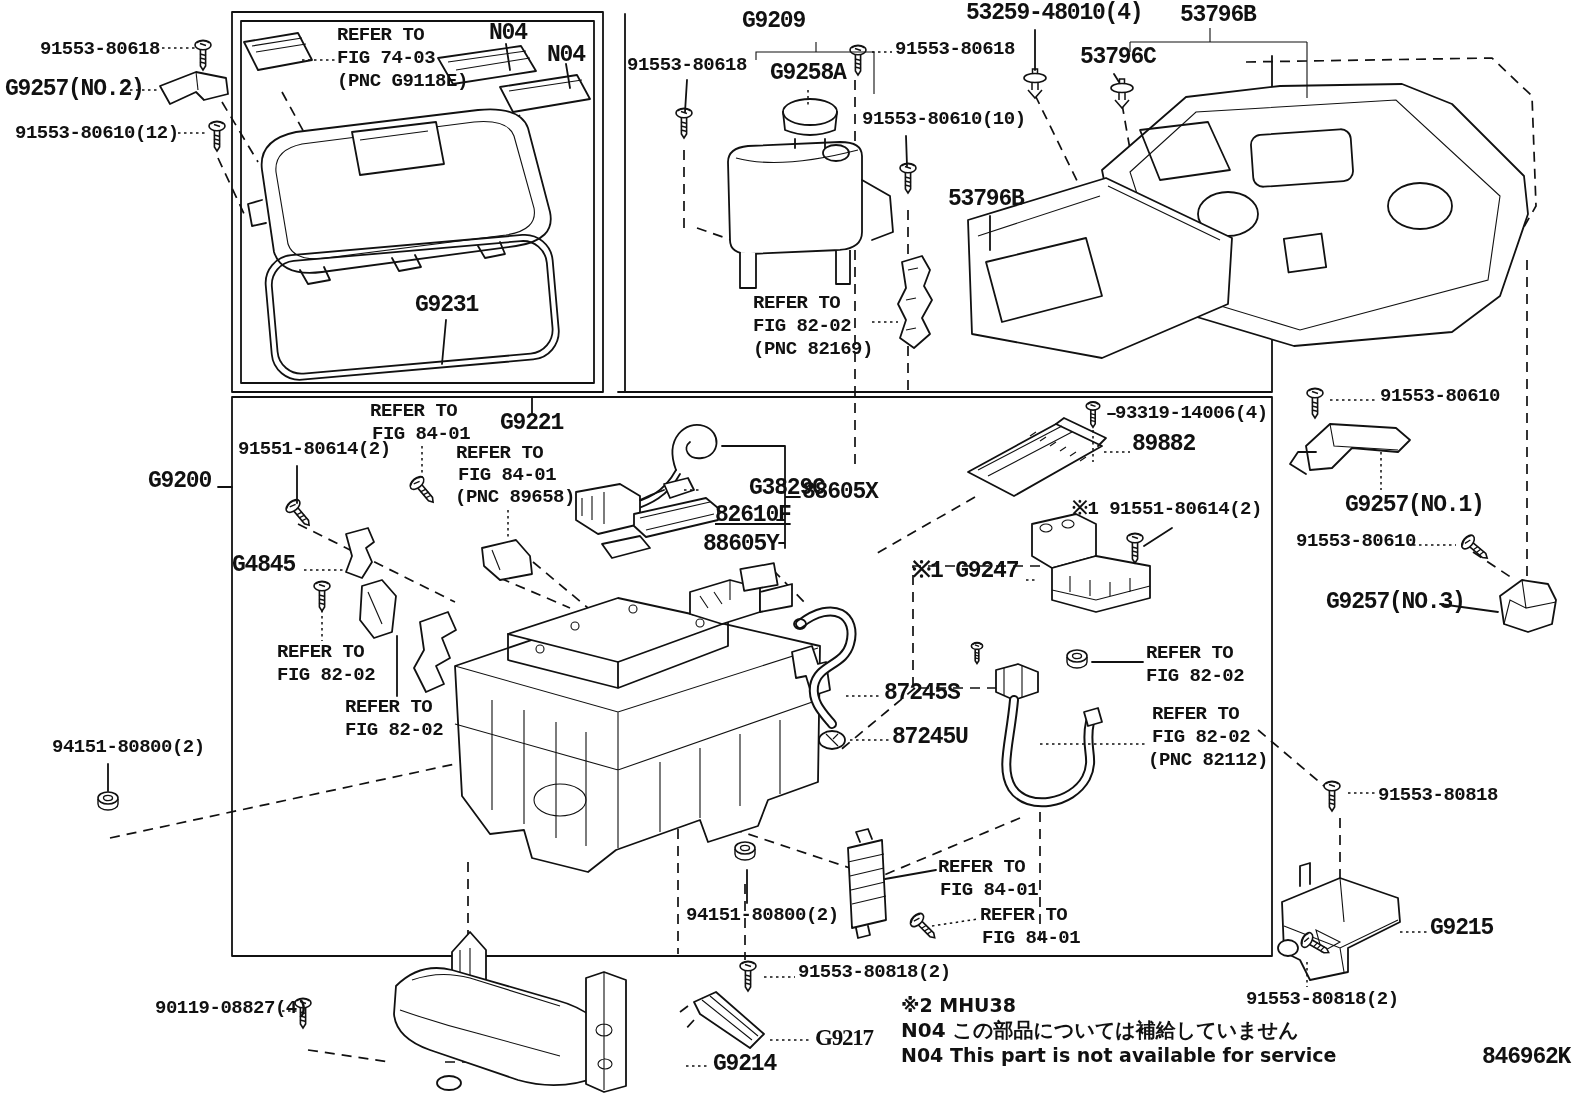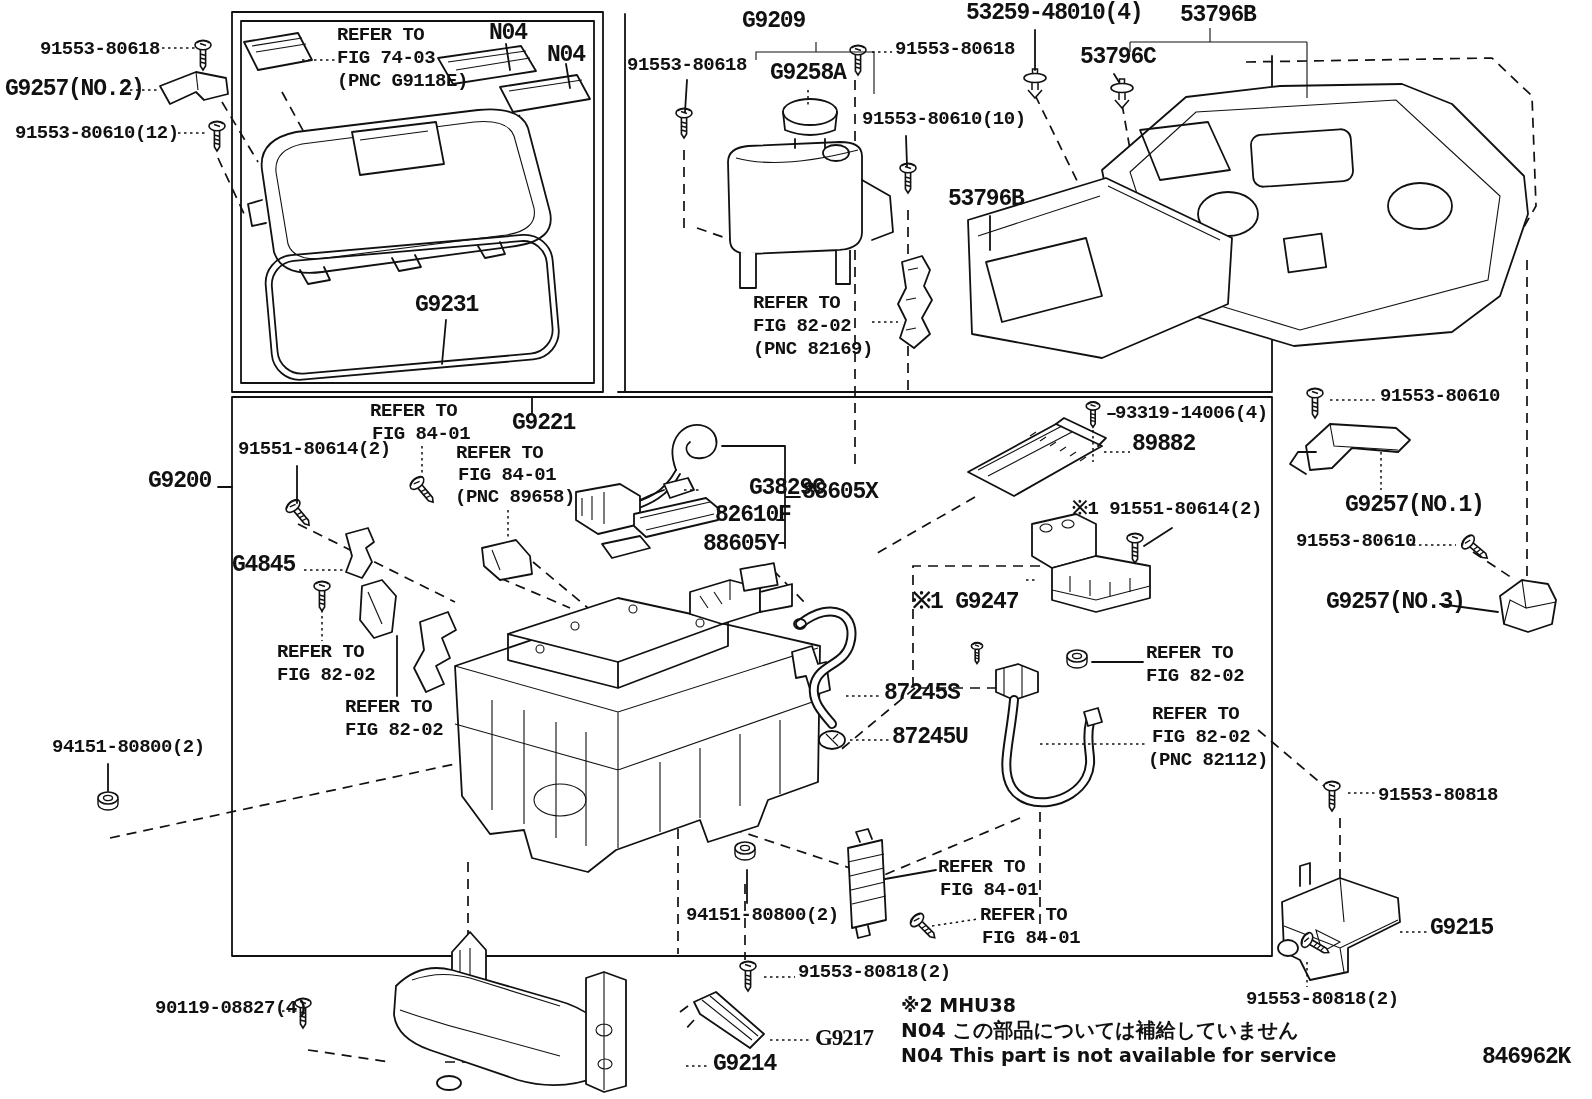--- a/index.html
+++ b/index.html
@@ -299,7 +299,7 @@
       <div class="lbl lg" style="left: 489px; top: 22px;">N04</div>
       <div class="lbl lg" style="left: 547px; top: 44px;">N04</div>
       <div class="lbl lg" style="left: 415px; top: 294px;">G9231</div>
-      <div class="lbl lg" style="left: 500px; top: 412px; margin-left: 12px;">G9221</div>
+      <div class="lbl lg" style="left: 500px; top: 412px;">G9221</div>
       <div class="lbl lg" style="left: 742px; top: 10px;">G9209</div>
       <div class="lbl" style="left: 627px; top: 56px;">91553-80618</div>
       <div class="lbl lg" style="left: 770px; top: 62px;">G9258A</div>

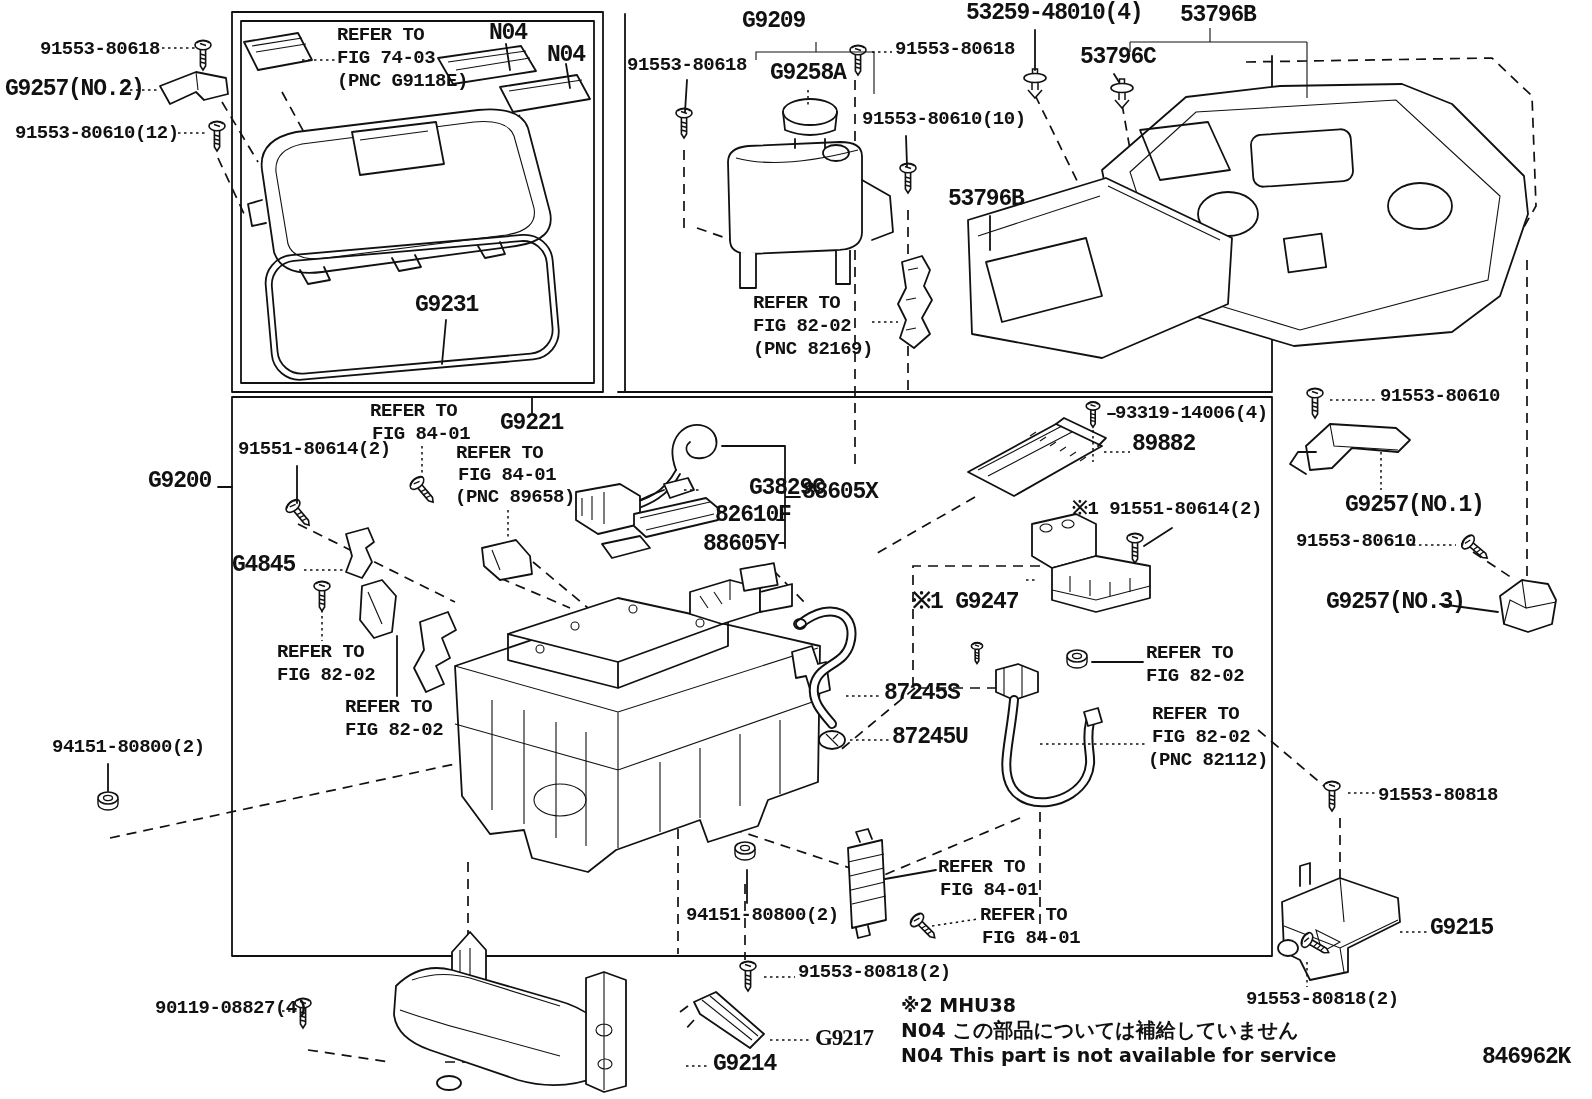--- a/index.html
+++ b/index.html
@@ -326,7 +326,7 @@
       <div class="lbl" style="left: 345px; top: 721px;">FIG 82-02</div>
       <div class="lbl lg" style="left: 701px; top: 477px; margin-left: 48px;">G3829C</div>
       <div class="lbl lg" style="left: 802px; top: 481px;">88605X</div>
-      <div class="lbl lg" style="left: 715px; top: 504px;">82610F</div>
+      <div class="lbl lg" style="left: 715px; top: 504px; text-decoration: underline;">82610F</div>
       <div class="lbl lg" style="left: 703px; top: 533px;">88605Y</div>
       <div class="lbl" style="left: 1115px; top: 404px;">93319-14006(4)</div>
       <div class="lbl lg" style="left: 1132px; top: 433px;">89882</div>

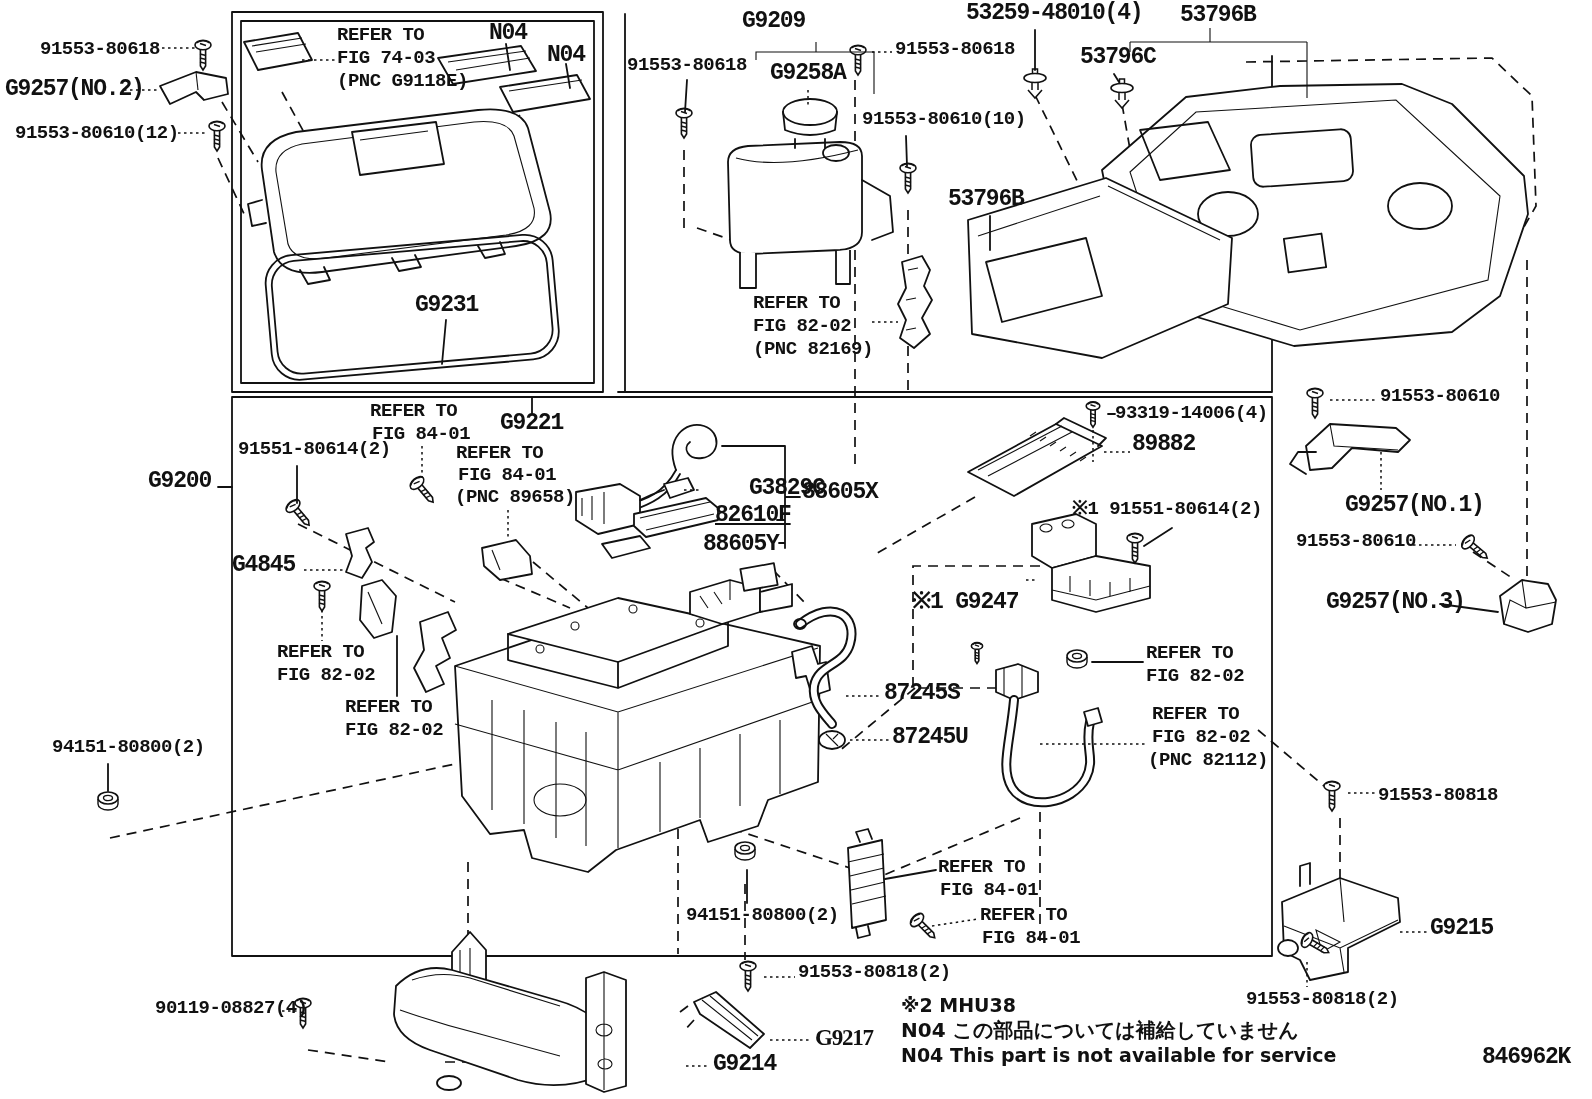--- a/index.html
+++ b/index.html
@@ -331,7 +331,7 @@
       <div class="lbl" style="left: 1115px; top: 404px;">93319-14006(4)</div>
       <div class="lbl lg" style="left: 1132px; top: 433px;">89882</div>
       <div class="lbl" style="left: 1072px; top: 500px;">※1 91551-80614(2)</div>
-      <div class="lbl lg" style="left: 912px; top: 560px; margin-top: 31px;">※1 G9247</div>
+      <div class="lbl lg" style="left: 912px; top: 560px;">※1 G9247</div>
       <div class="lbl" style="left: 1380px; top: 387px;">91553-80610</div>
       <div class="lbl lg" style="left: 1345px; top: 494px; text-align: right;">G9257(NO.1)</div>
       <div class="lbl" style="left: 1296px; top: 532px;">91553-80610</div>

